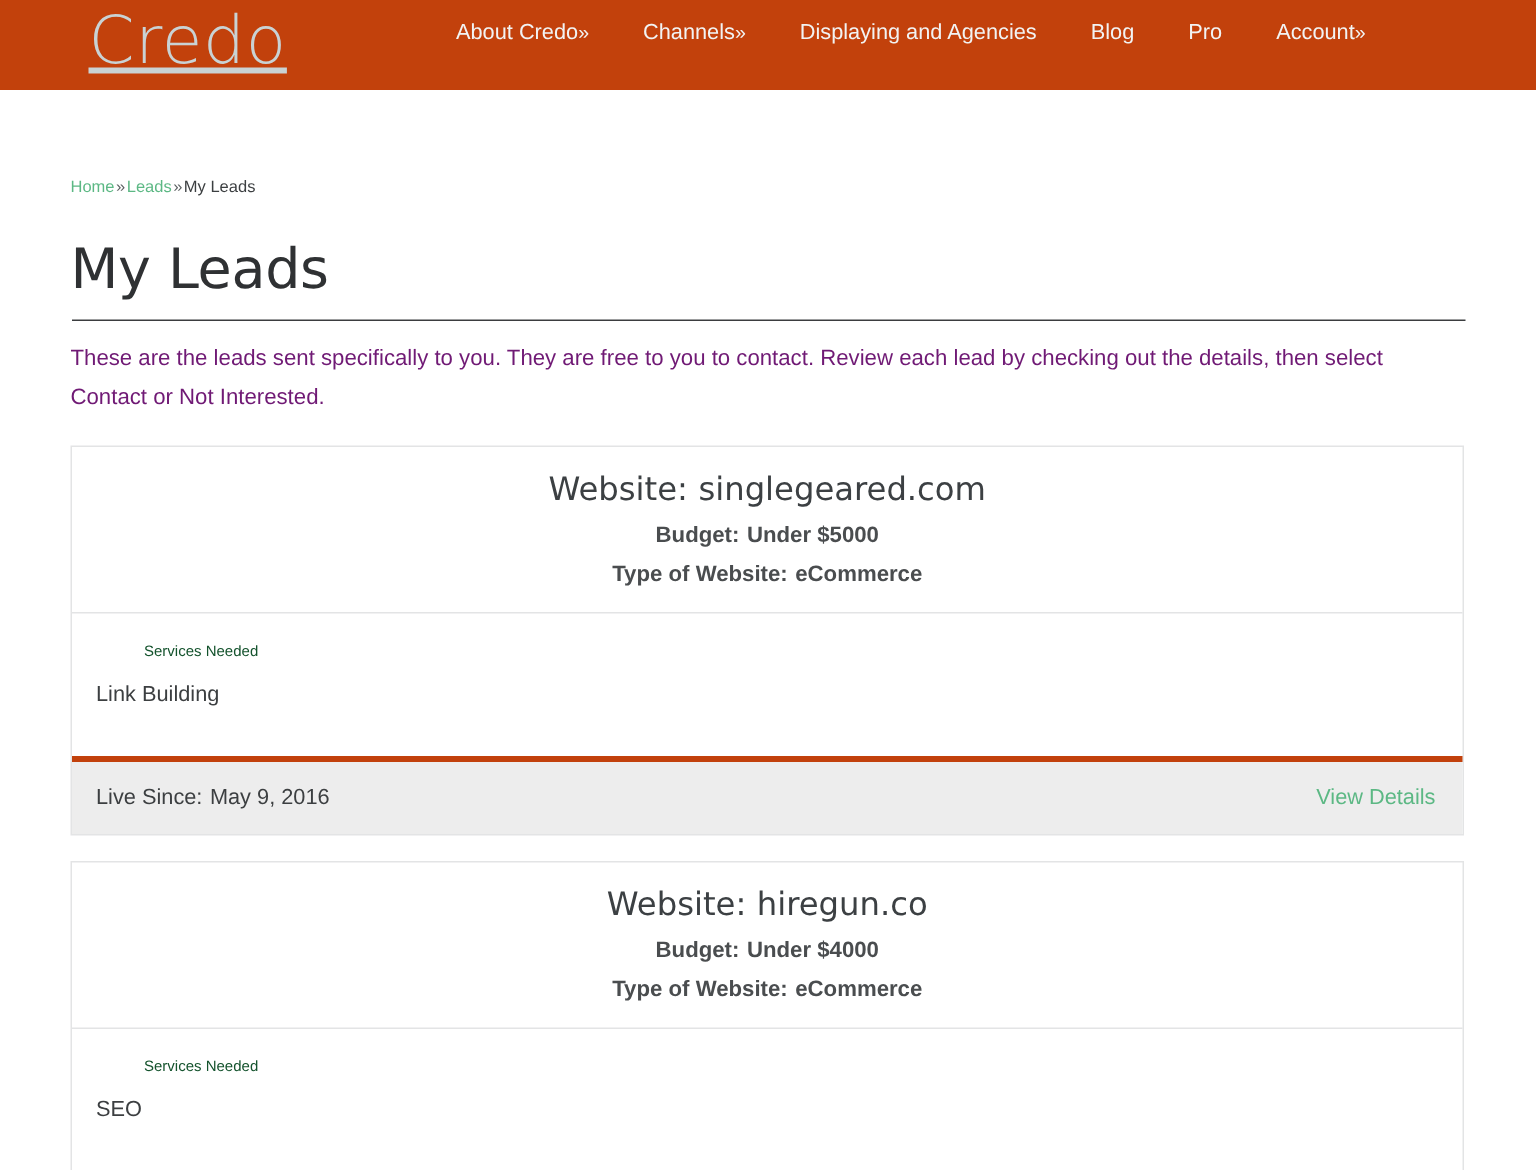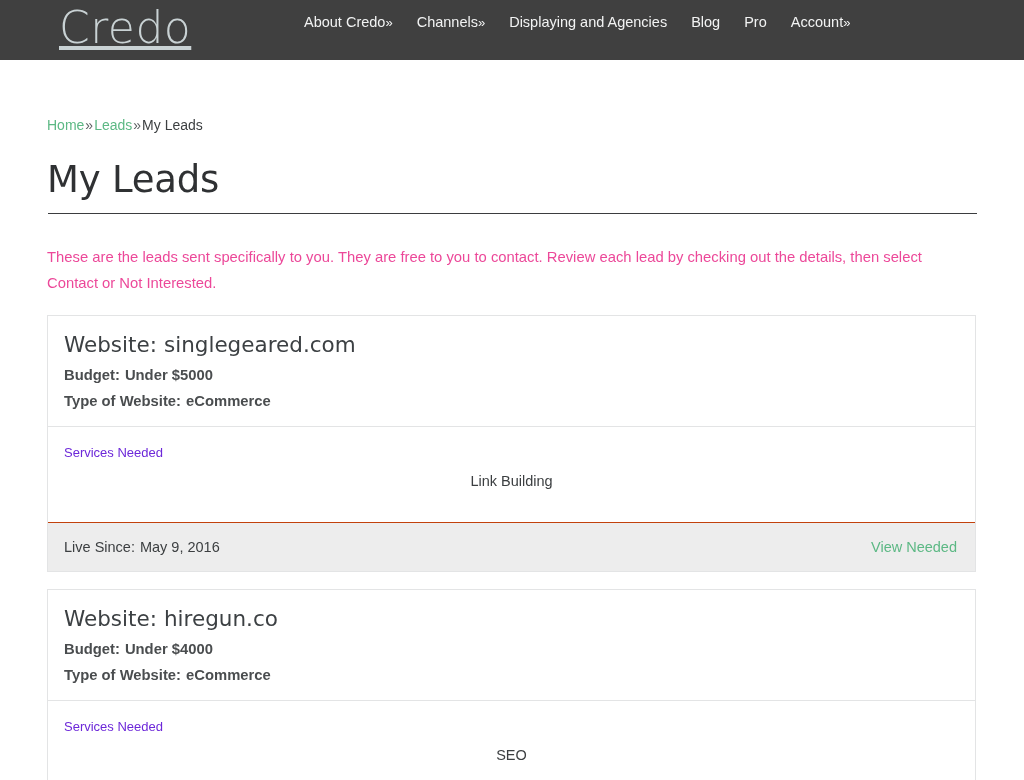--- a/index.html
+++ b/index.html
@@ -18,7 +18,7 @@
   .site-header {
     width: 1024px;
     height: 60px;
-    background: #404040;
+    background: #c2410c;
     position: relative;
     display: flex;
     align-items: center;

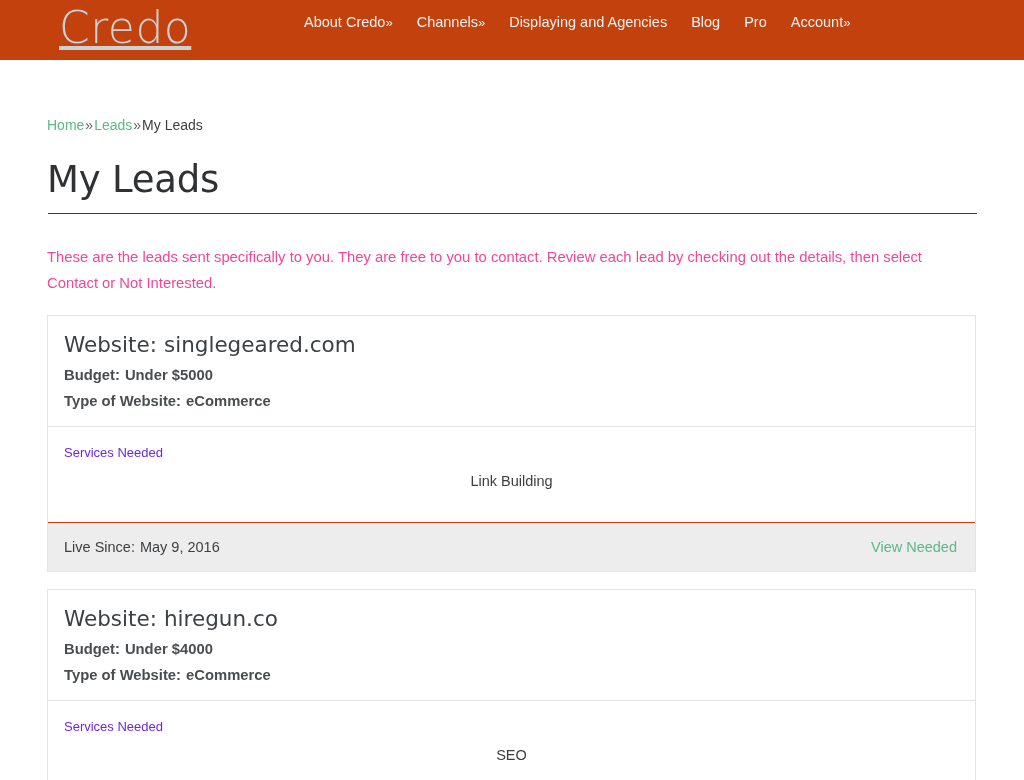--- a/index.html
+++ b/index.html
@@ -42,7 +42,7 @@
     height: 44px;
     display: flex;
     align-items: center;
-    gap: 0;
+    gap: 12px;
   }
   .main-nav a {
     color: #f2f3f3;

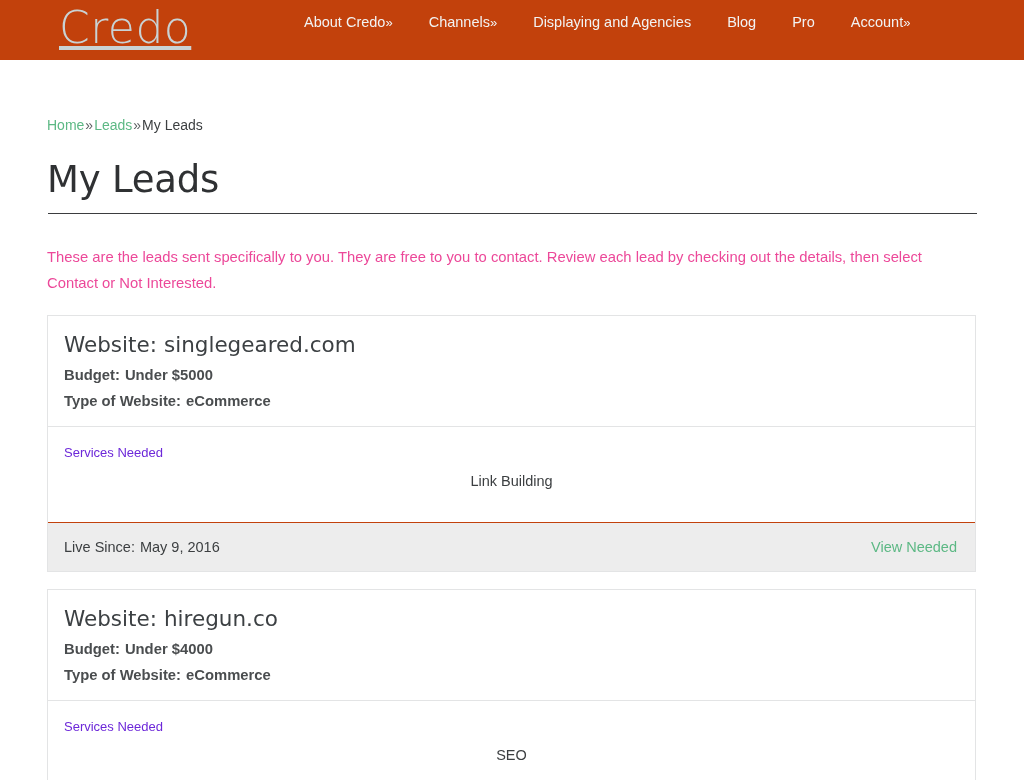--- a/index.html
+++ b/index.html
@@ -62,7 +62,7 @@
 
   .breadcrumb {
     margin-top: 56px;
-    font-size: 14px;
+    font-size: 11px;
     color: #3c3f41;
     line-height: 18px;
   }

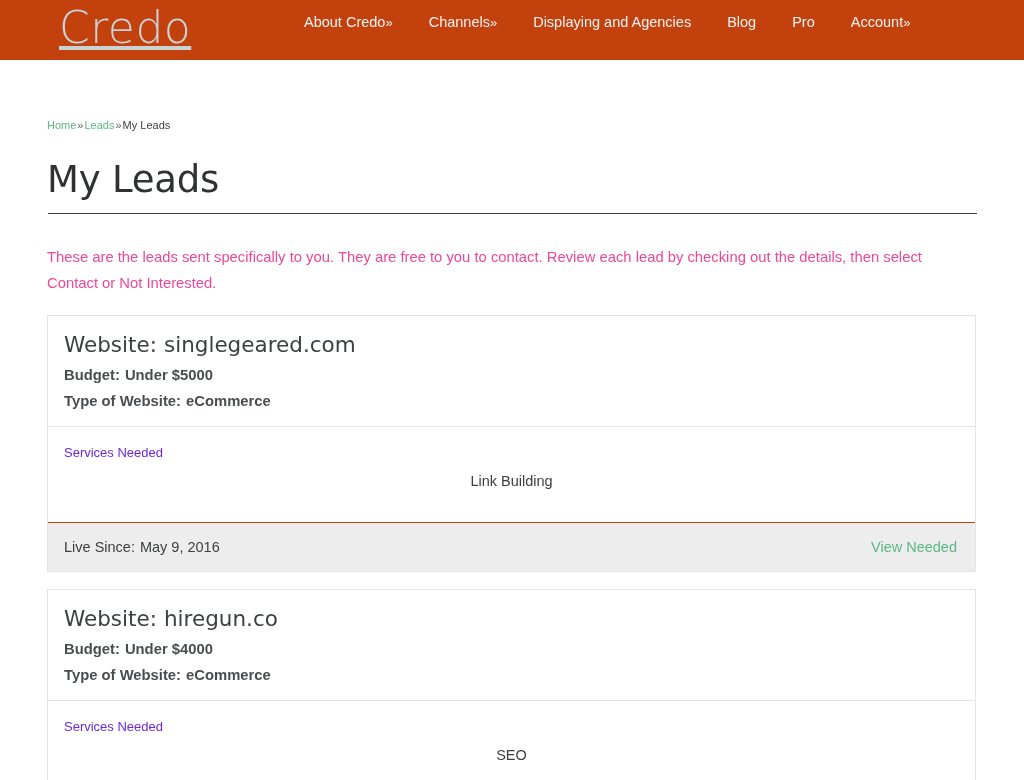--- a/index.html
+++ b/index.html
@@ -89,9 +89,9 @@
   }
 
   .intro {
-    margin-top: 30px;
+    margin-top: 12px;
     font-size: 14.8px;
-    color: #ec4899;
+    color: #701a75;
     line-height: 26px;
     max-width: 910px;
   }

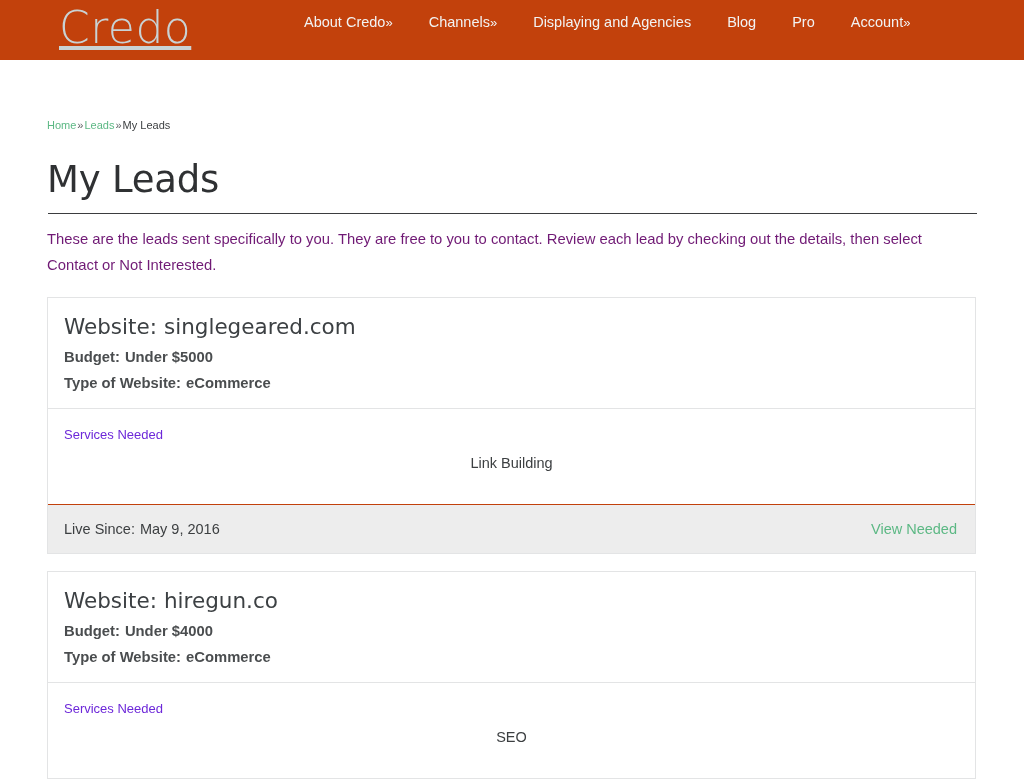--- a/index.html
+++ b/index.html
@@ -113,6 +113,7 @@
   }
   .lead-head {
     padding: 14px 16px 14px;
+    text-align: center;
   }
   .lead-website {
     font-size: 21.5px;

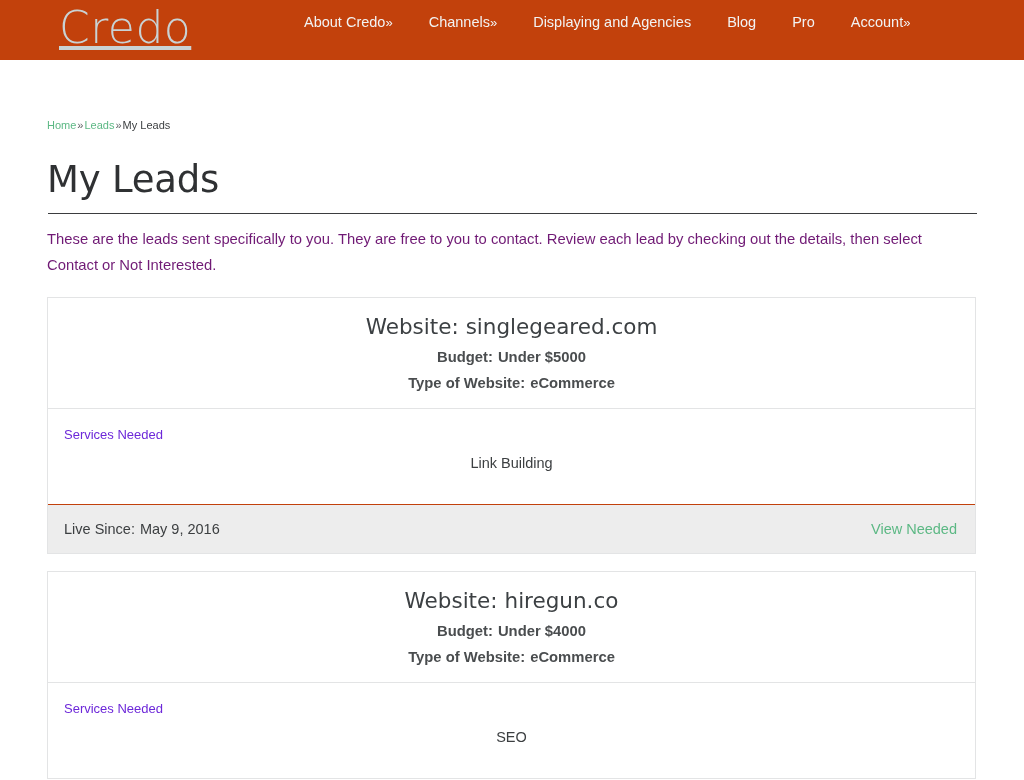--- a/index.html
+++ b/index.html
@@ -140,9 +140,10 @@
     padding: 15px 16px 30px;
   }
   .services-title {
-    font-size: 13px;
-    color: #6d28d9;
-    line-height: 22px;
+    font-size: 10px;
+    color: #14532d;
+    line-height: 22px;
+    margin-left: 32px;
   }
   .services-item {
     margin-top: 6px;

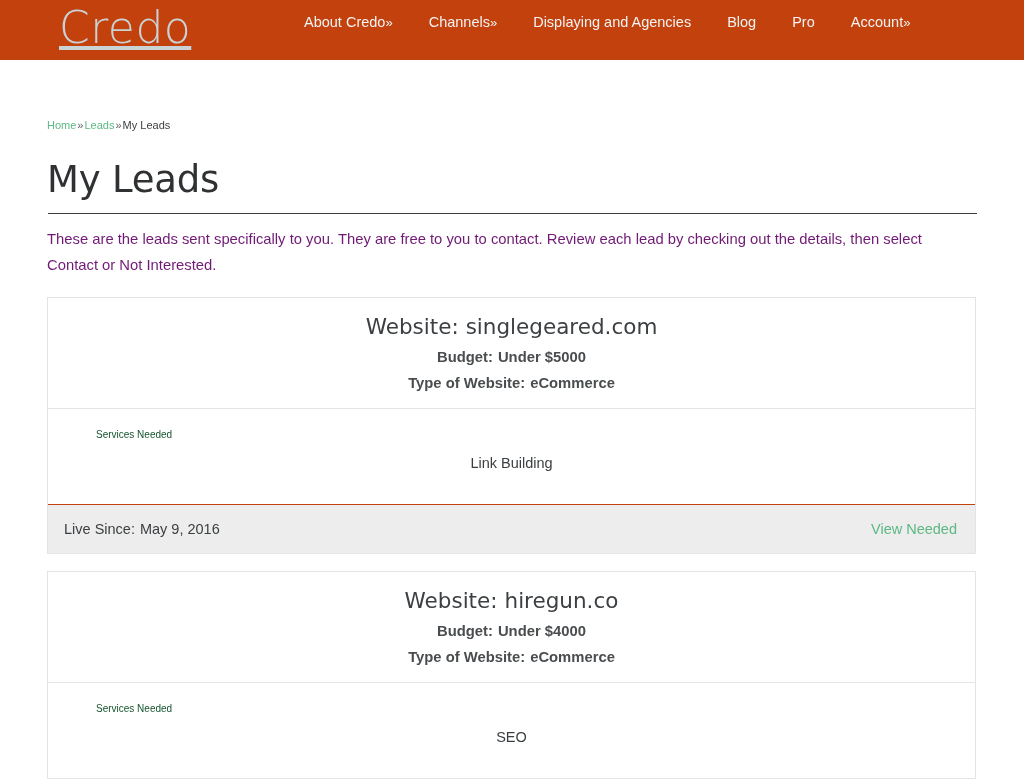--- a/index.html
+++ b/index.html
@@ -150,7 +150,6 @@
     font-size: 14.5px;
     color: #3c3f41;
     line-height: 22px;
-    text-align: center;
   }
 
   .lead-footer {

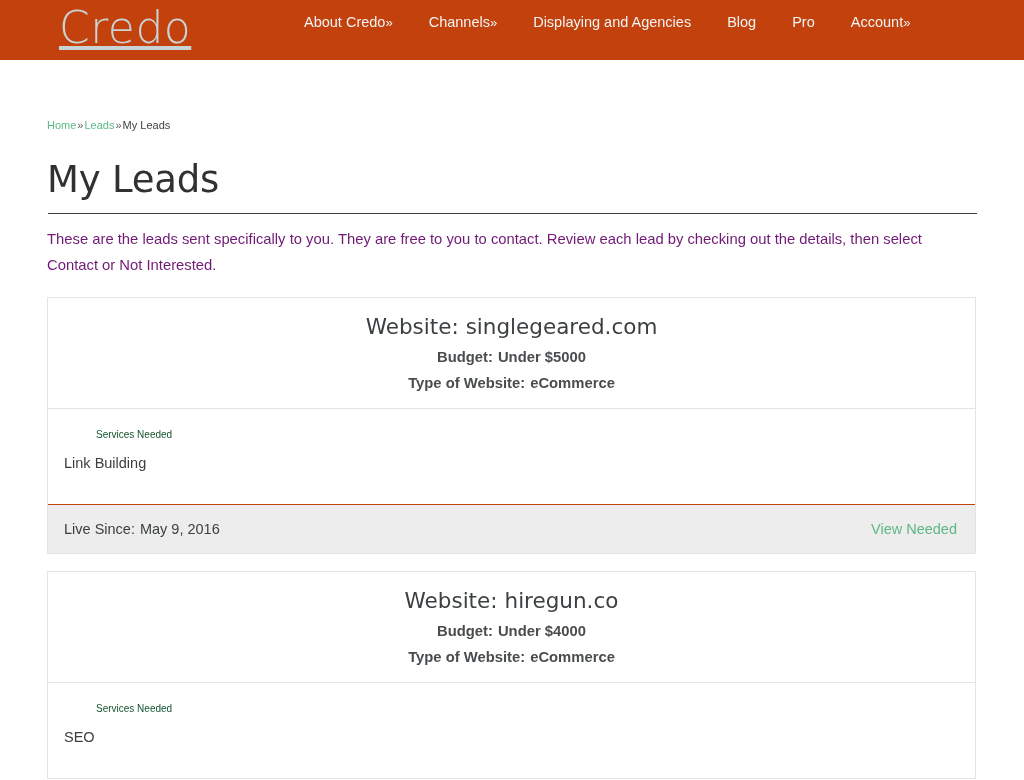--- a/index.html
+++ b/index.html
@@ -153,7 +153,7 @@
   }
 
   .lead-footer {
-    border-top: 1px solid #c2410c;
+    border-top: 4px solid #c2410c;
     background: #ededed;
     padding: 13px 18px 13px 16px;
     display: flex;

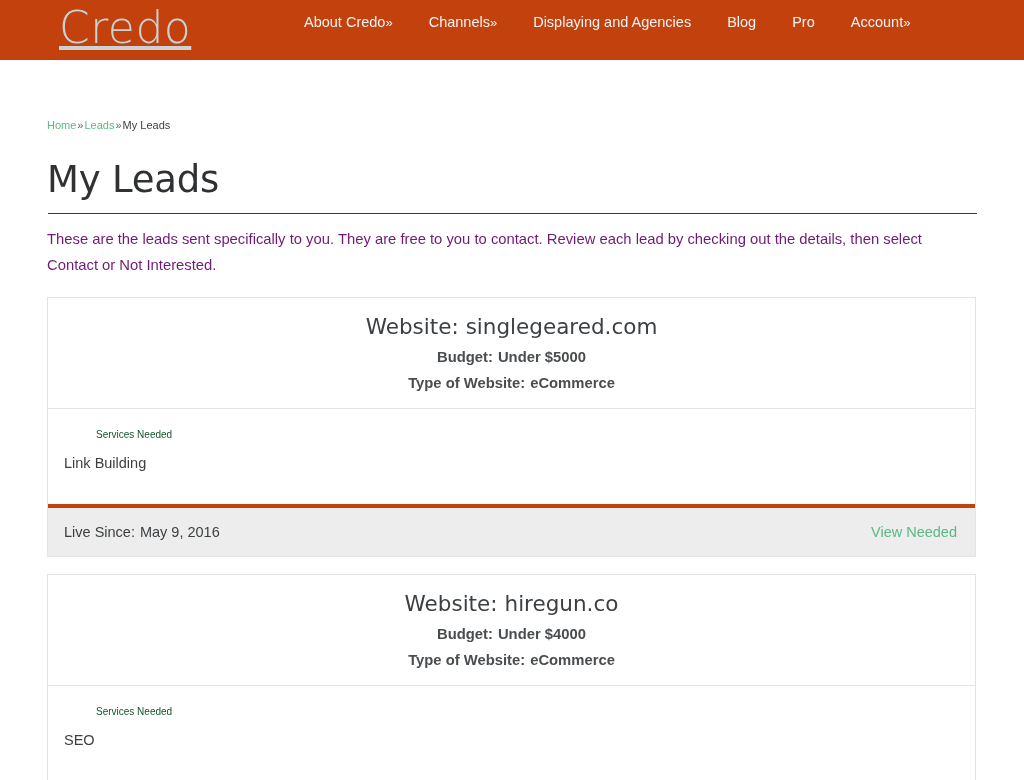--- a/index.html
+++ b/index.html
@@ -233,7 +233,7 @@
         <div class="live-since">
           <span>Live Since:</span><span class="lvalue">May 9, 2016</span>
         </div>
-        <a class="view-details" href="#">View Needed</a>
+        <a class="view-details" href="#">View Details</a>
       </div>
     </div>
 

